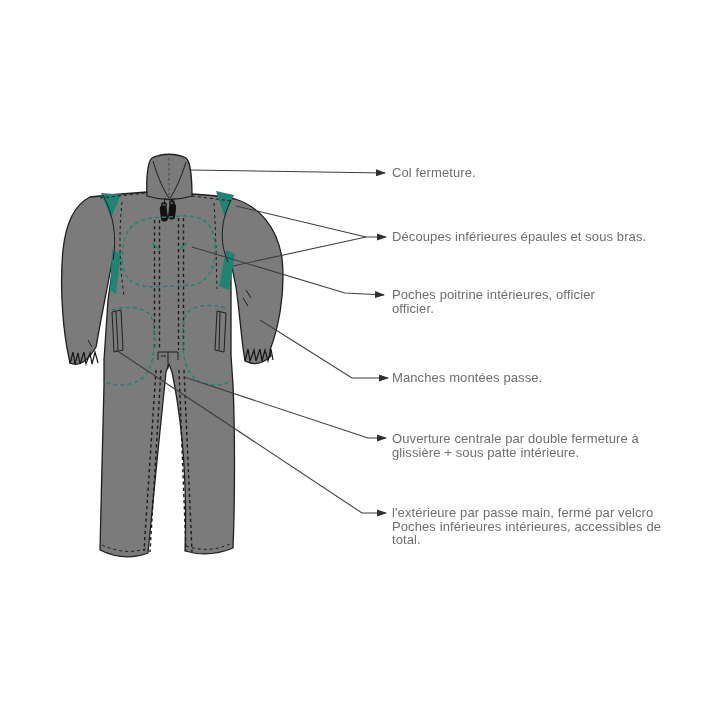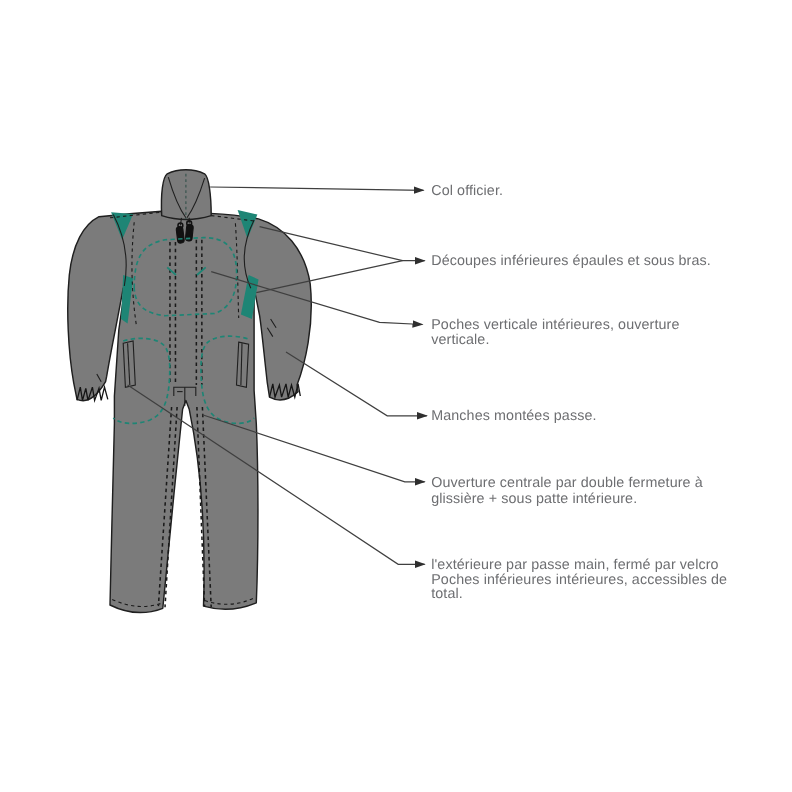--- a/index.html
+++ b/index.html
@@ -183,7 +183,7 @@
   </svg>
 
   <div class="callout-label" style="top:166px">
-    <div>Col officier.</div>
+    <div>Col fermeture.</div>
   </div>
 
   <div class="callout-label" style="top:230px">

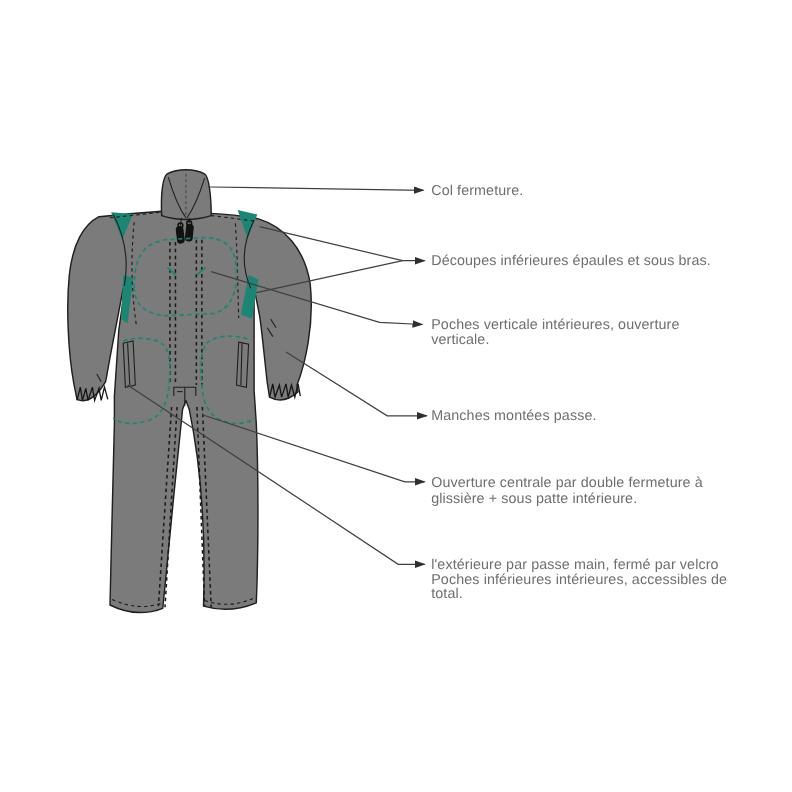--- a/index.html
+++ b/index.html
@@ -191,7 +191,7 @@
   </div>
 
   <div class="callout-label" style="top:288px">
-    <div>Poches verticale intérieures, ouverture</div>
+    <div>Poches poitrine intérieures, officier</div>
     <div>verticale.</div>
   </div>
 

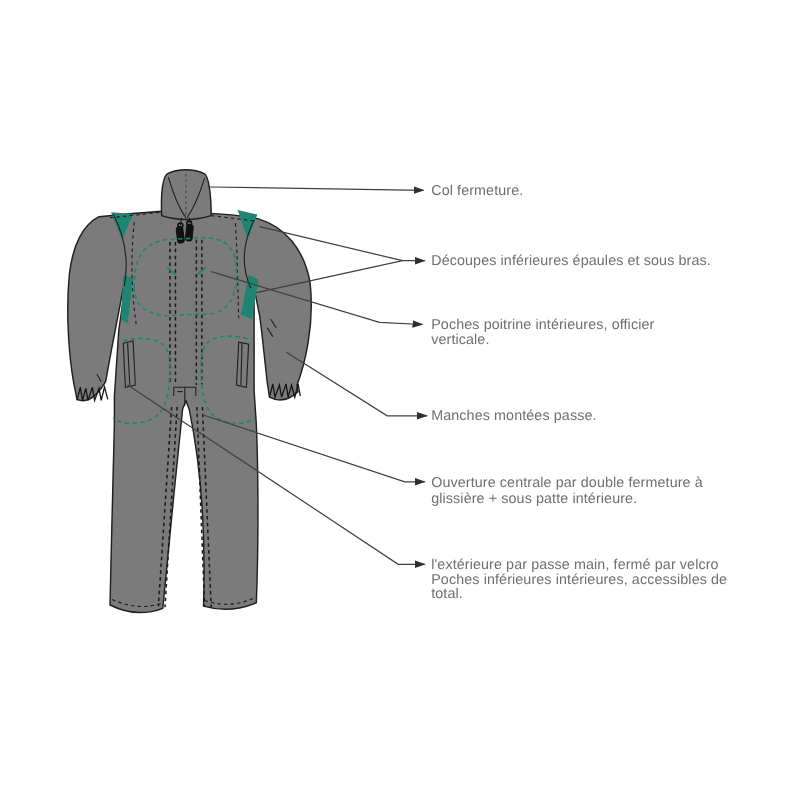--- a/index.html
+++ b/index.html
@@ -192,7 +192,7 @@
 
   <div class="callout-label" style="top:288px">
     <div>Poches poitrine intérieures, officier</div>
-    <div>verticale.</div>
+    <div>officier.</div>
   </div>
 
   <div class="callout-label" style="top:371px">

